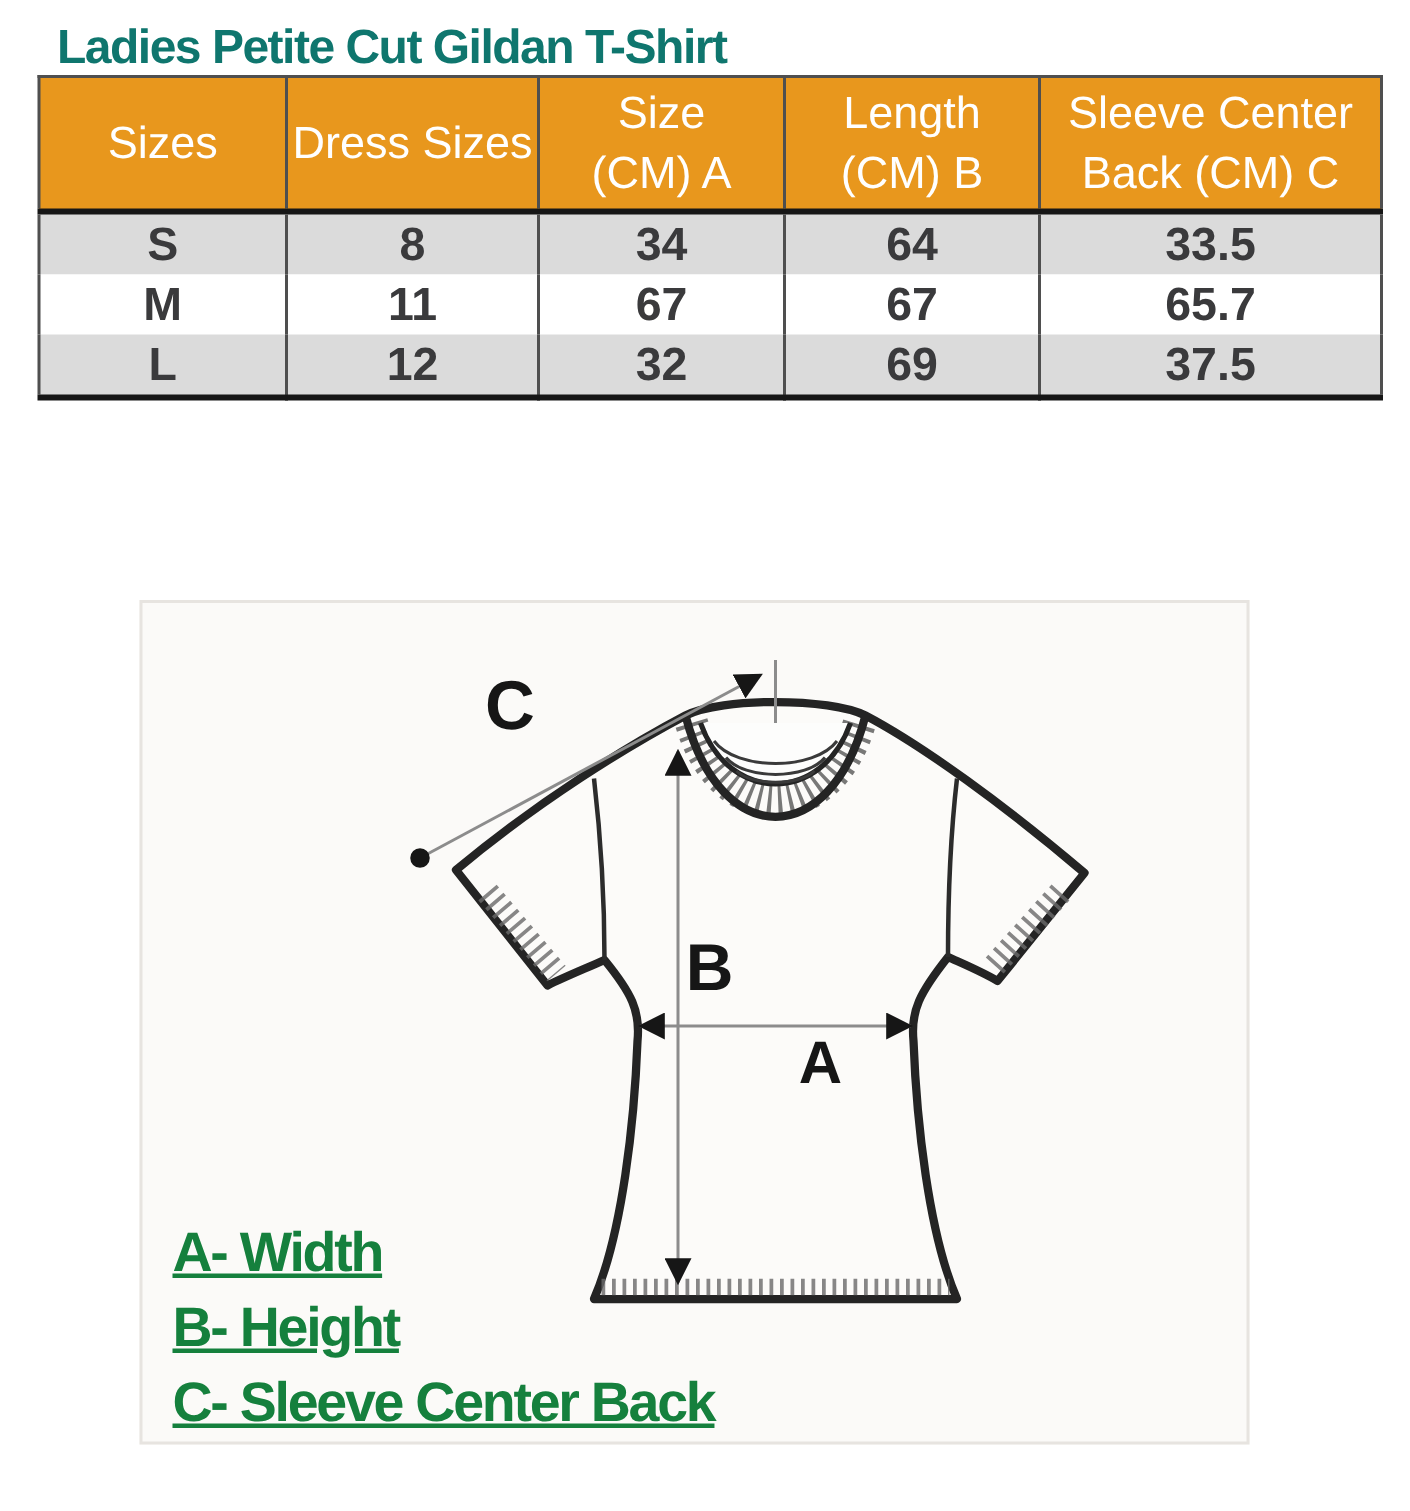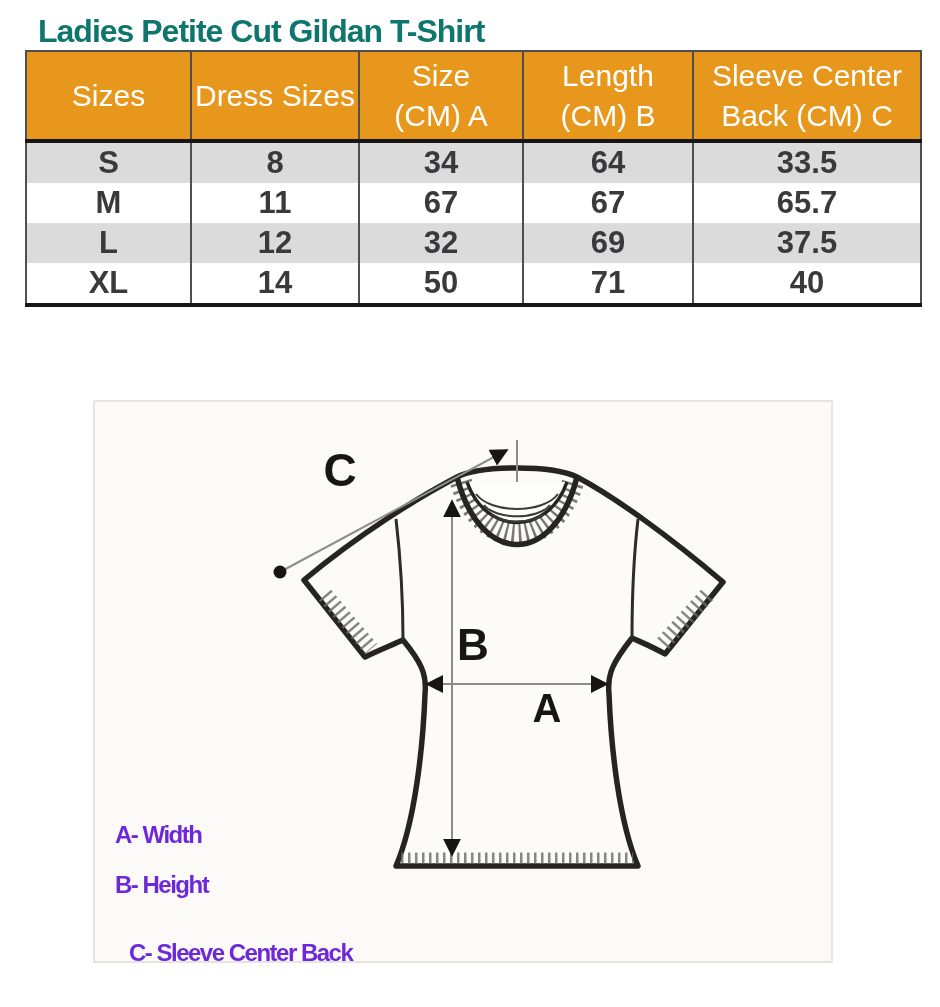--- a/index.html
+++ b/index.html
@@ -126,13 +126,6 @@
       <td>69</td>
       <td>37.5</td>
     </tr>
-    <tr>
-      <td>XL</td>
-      <td>14</td>
-      <td>50</td>
-      <td>71</td>
-      <td>40</td>
-    </tr>
   </tbody>
 </table>
 

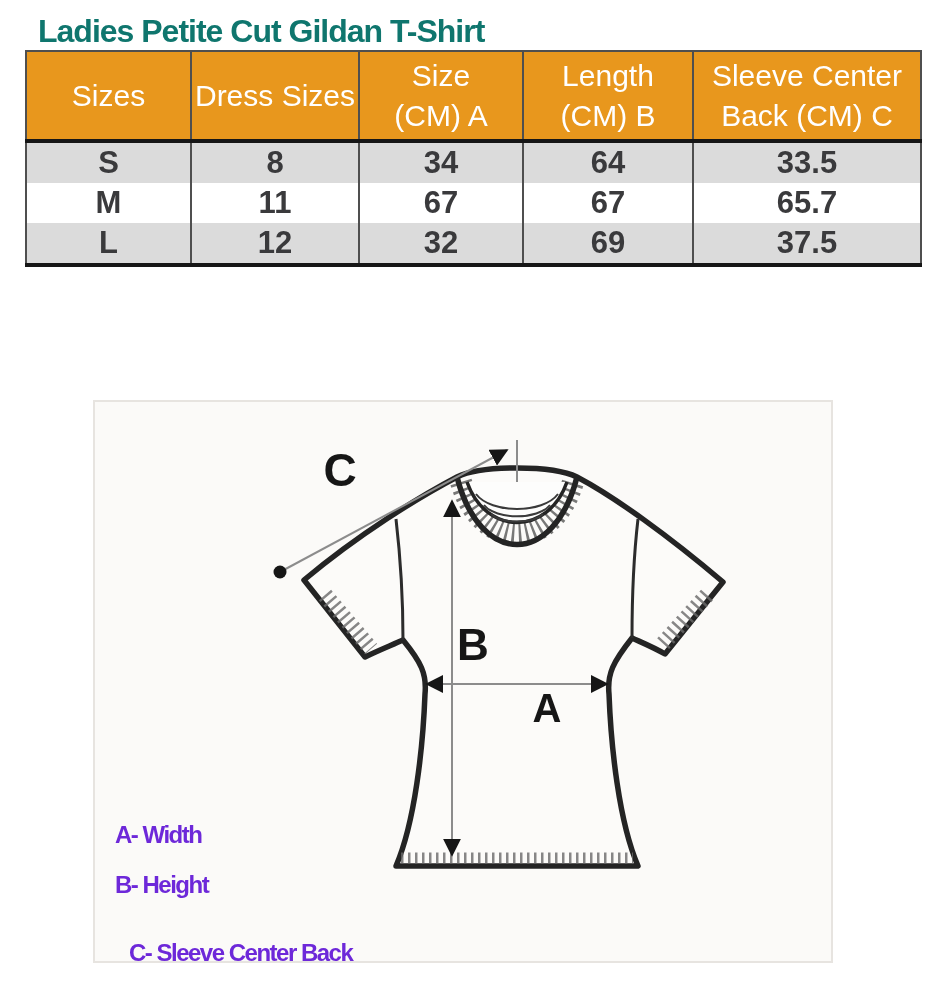--- a/index.html
+++ b/index.html
@@ -57,8 +57,8 @@
 
   .legend-line {
     position:absolute; left:20px;
-    font-size:24px; font-weight:700; letter-spacing:-1.5px;
-    color:#6d28d9; white-space:nowrap; line-height:42px;
+    font-size:37px; font-weight:700; letter-spacing:-1.5px;
+    color:#15803d; white-space:nowrap; line-height:42px;text-decoration:underline;
   }
   .legend-a { top:412px; }
   .legend-b { top:462px; }

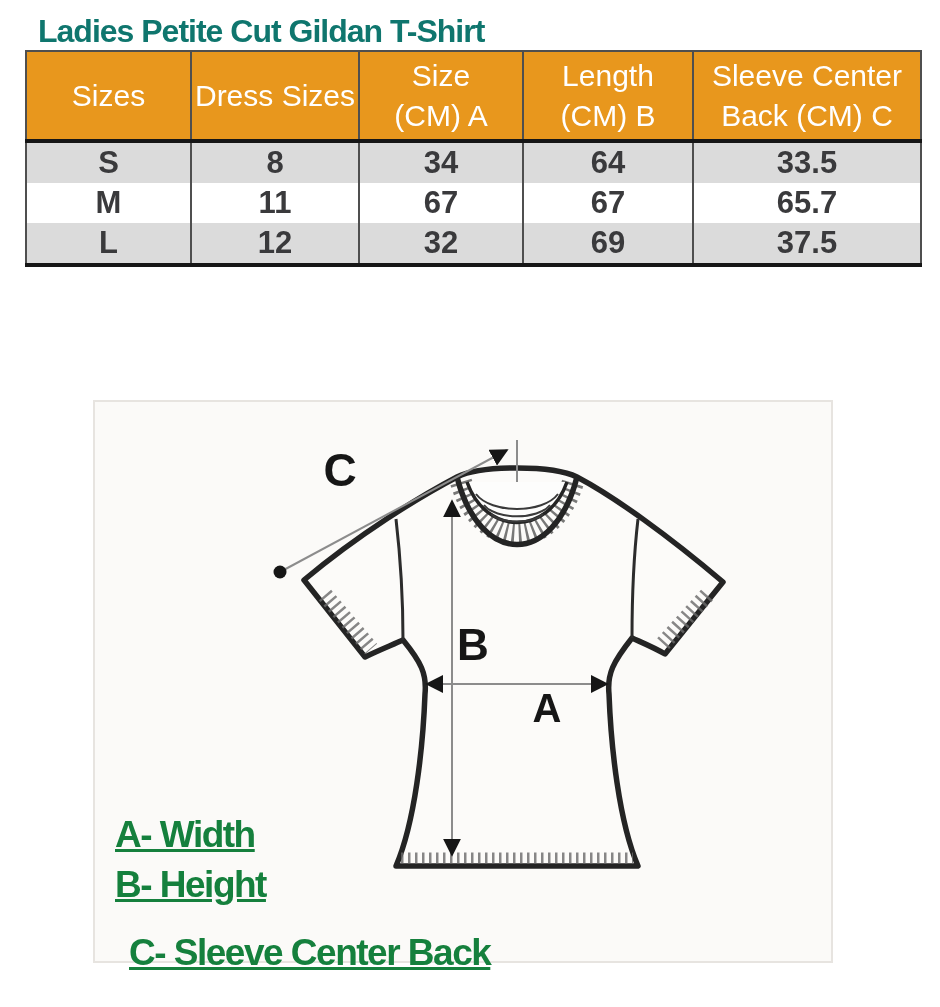--- a/index.html
+++ b/index.html
@@ -62,7 +62,7 @@
   }
   .legend-a { top:412px; }
   .legend-b { top:462px; }
-  .legend-c { top:530px;margin-left:14px; }
+  .legend-c { top:512px; }
 
   .svg-label {
     font-family:"Liberation Sans", sans-serif;

